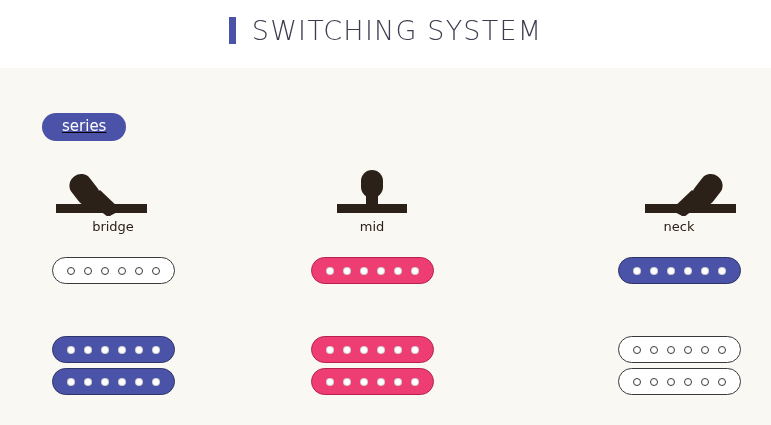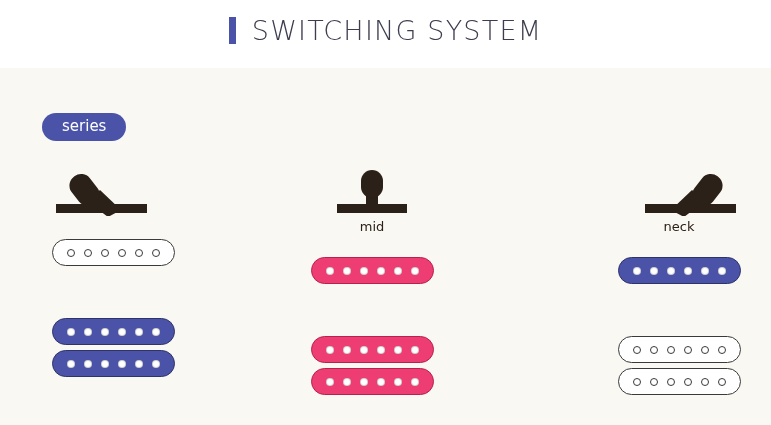--- a/index.html
+++ b/index.html
@@ -72,6 +72,7 @@
     display: flex;
     gap: 18px;
     align-items: flex-end;
+    text-decoration: underline;
   }
   .badge {
     border-radius: 999px;

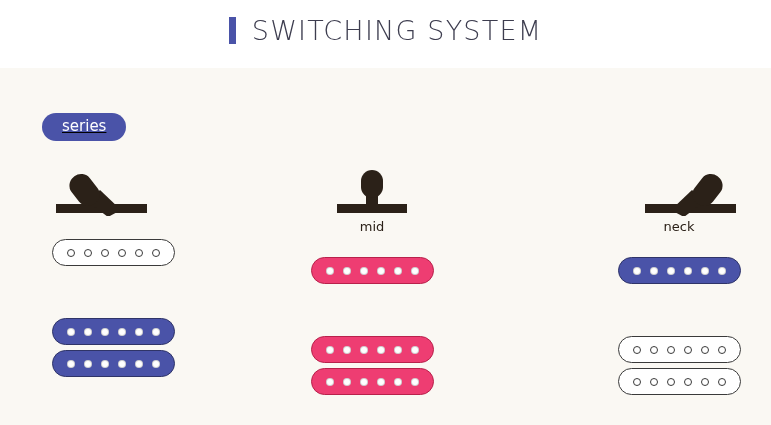--- a/index.html
+++ b/index.html
@@ -178,6 +178,7 @@
           <rect x="70" y="5" width="23" height="34" rx="11" fill="#2b2118" transform="rotate(-38 81.5 22)"></rect>
         </svg>
       </div>
+      <div class="switch-label">bridge</div>
 
       <div class="single-wrap">
         <div class="coil fill-white">

